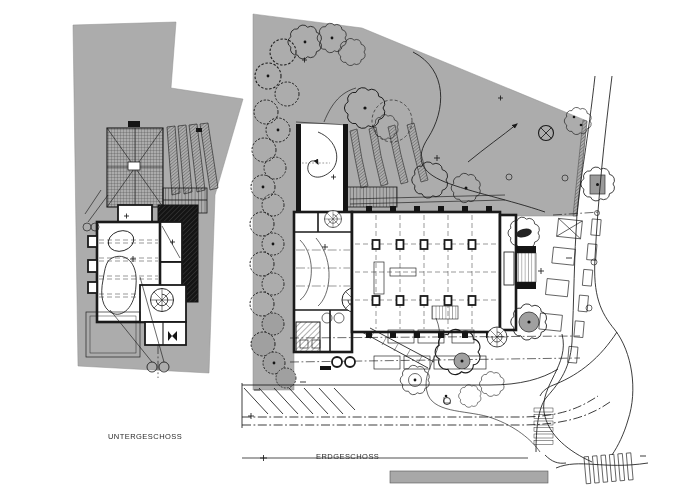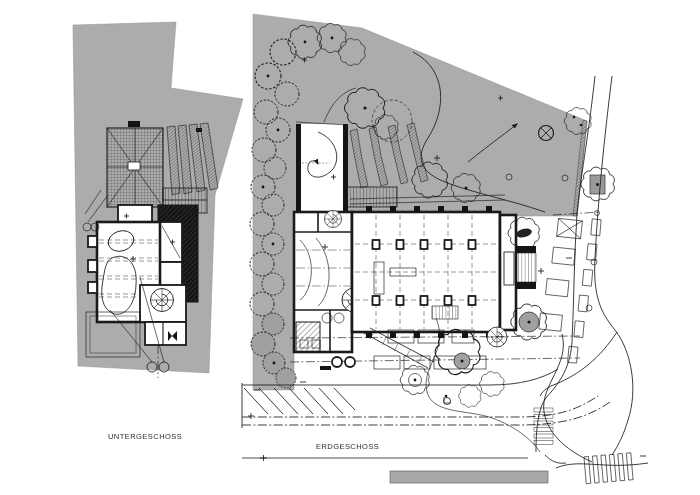--- a/index.html
+++ b/index.html
@@ -401,7 +401,7 @@
 </svg>
 
 <div class="plan-label" style="left:108px;top:432px">UNTERGESCHOSS</div>
-<div class="plan-label" style="left:316px;top:442px">ERDGESCHOSS</div>
+<div class="plan-label" style="left:316px;top:452px">ERDGESCHOSS</div>
 </div>
 
 </body></html>

